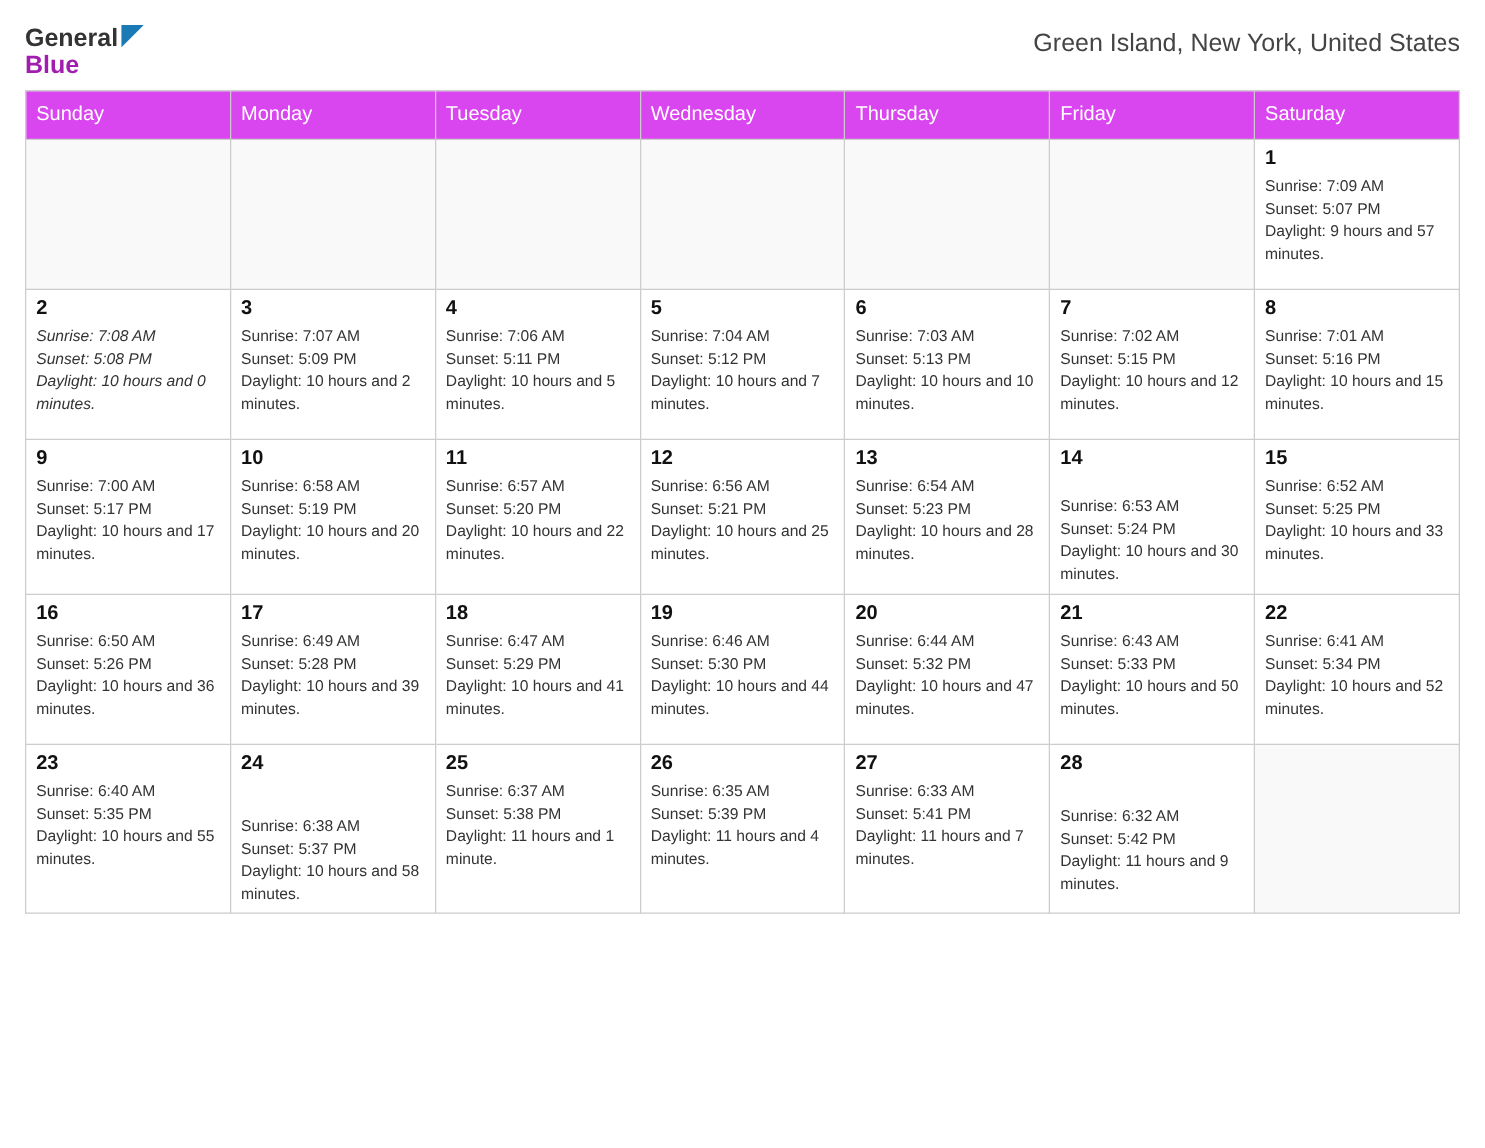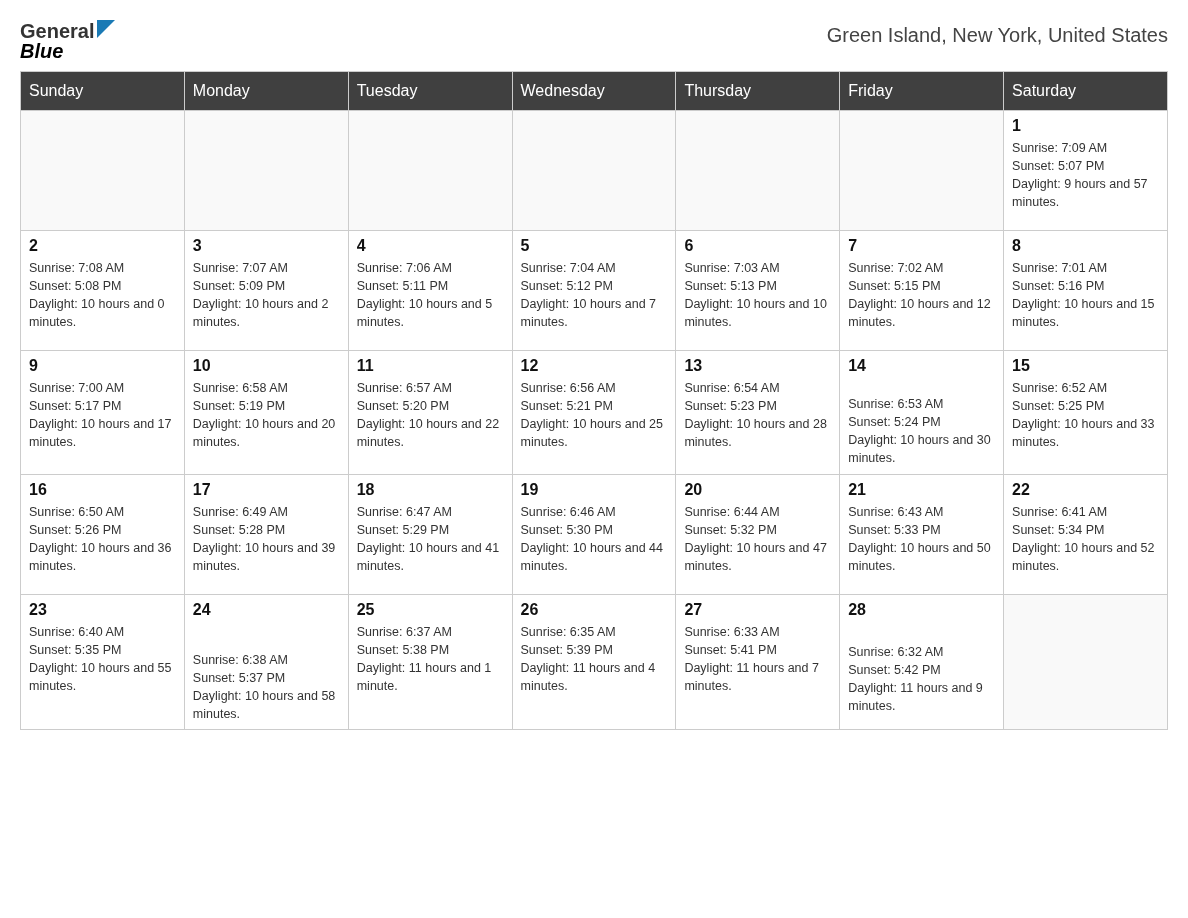--- a/index.html
+++ b/index.html
@@ -86,8 +86,7 @@
     .logo-bottom {
       font-size: 20px;
       font-weight: bold;
-      color: #000000;
-      font-style: italic;
+      color: #a21caf;
     }
   </style>
 </head>

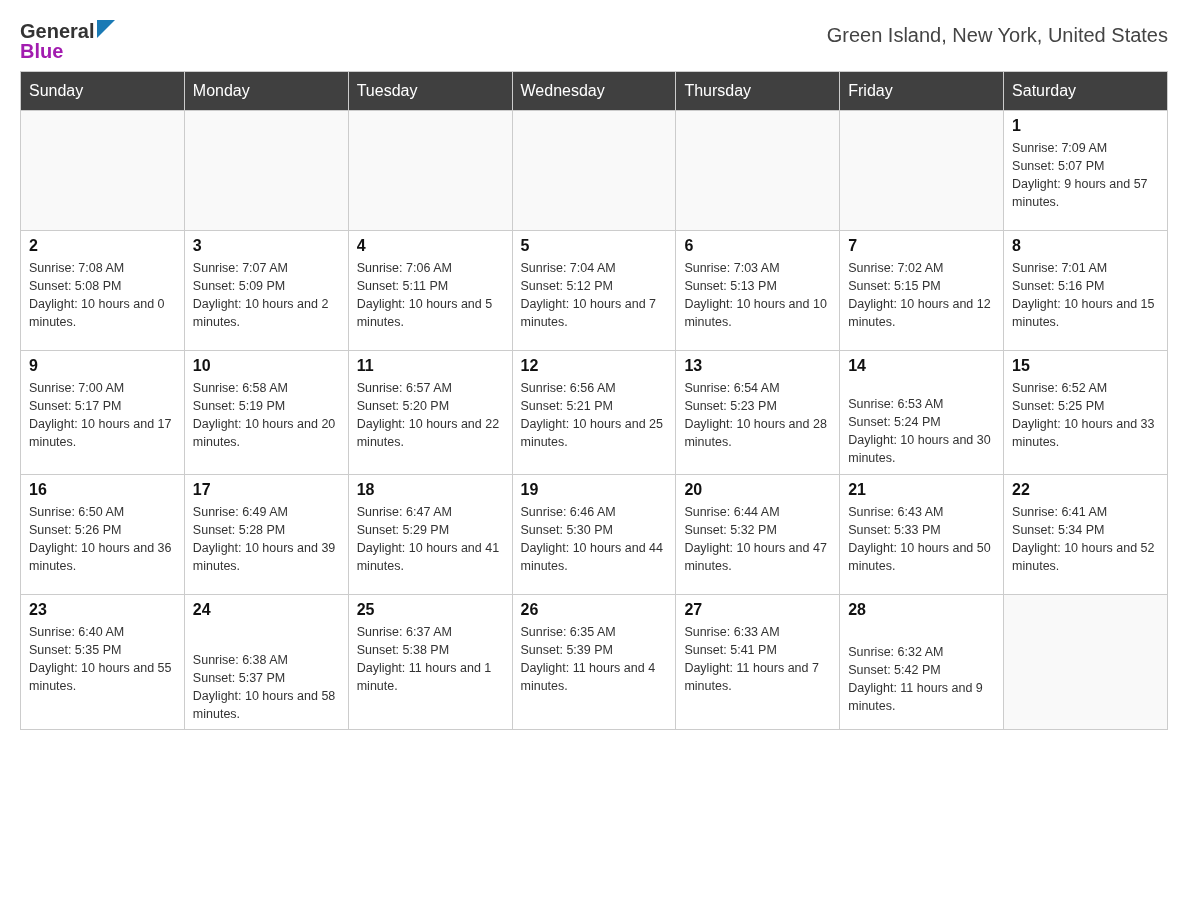--- a/index.html
+++ b/index.html
@@ -34,7 +34,7 @@
       margin-top: 10px;
     }
     .calendar th {
-      background-color: #404040;
+      background-color: #d946ef;
       color: #fff;
       font-size: 16px;
       font-weight: normal;

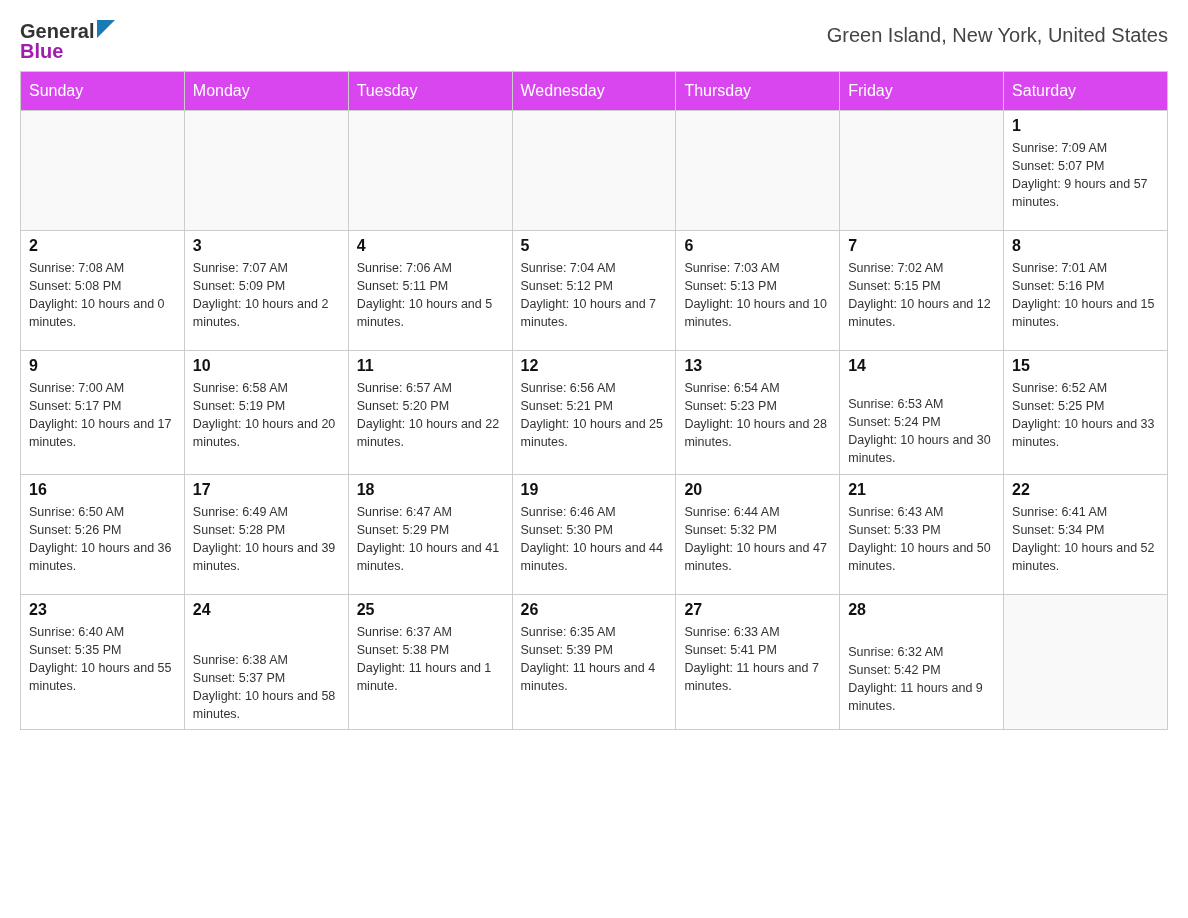--- a/index.html
+++ b/index.html
@@ -141,7 +141,7 @@
       <tr>
         <td>
           <span class="day-num">2</span>
-          <div class="day-info" style="white-space: pre-line;">Sunrise: 7:08 AM
+          <div class="day-info" style="white-space: pre-line; font-style: italic;">Sunrise: 7:08 AM
 Sunset: 5:08 PM
 Daylight: 10 hours and 0 minutes.</div>
         </td>

